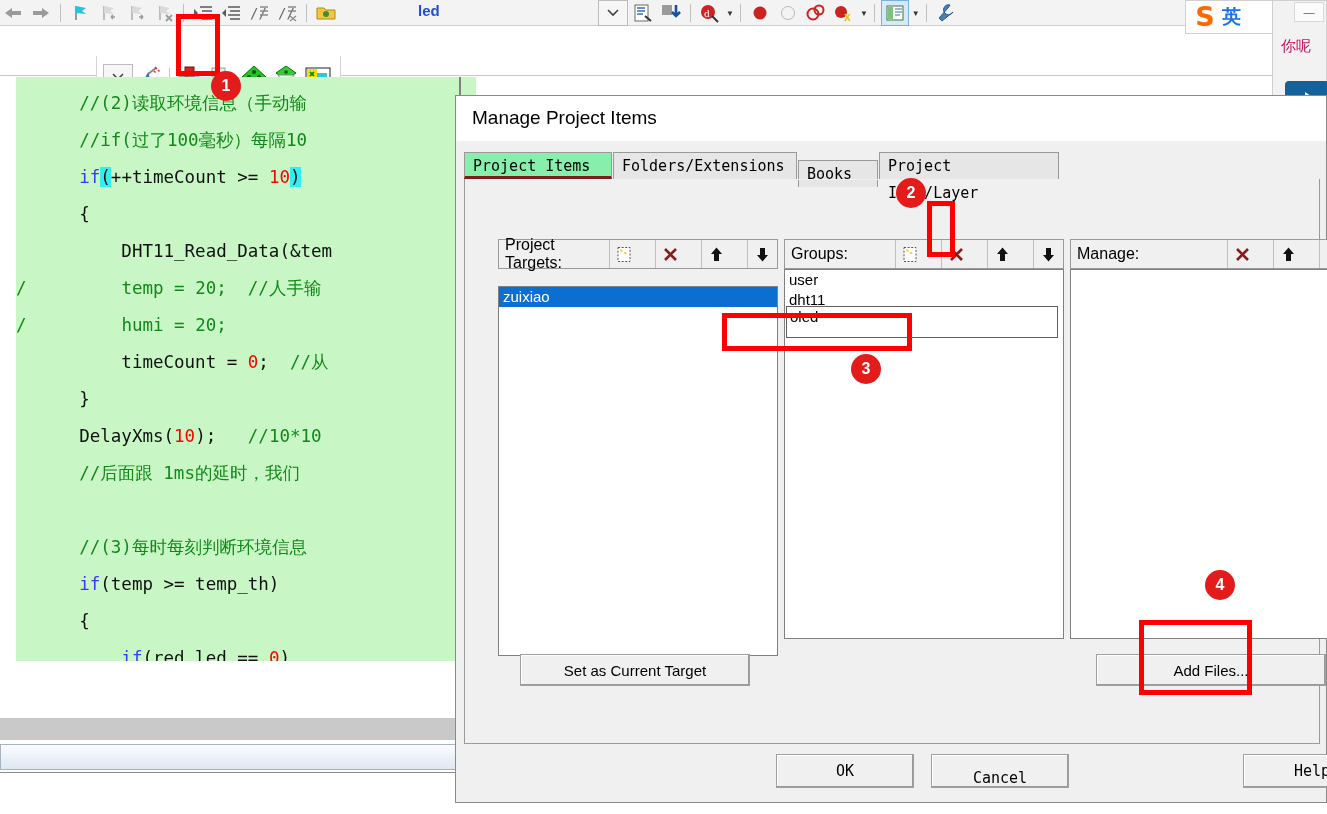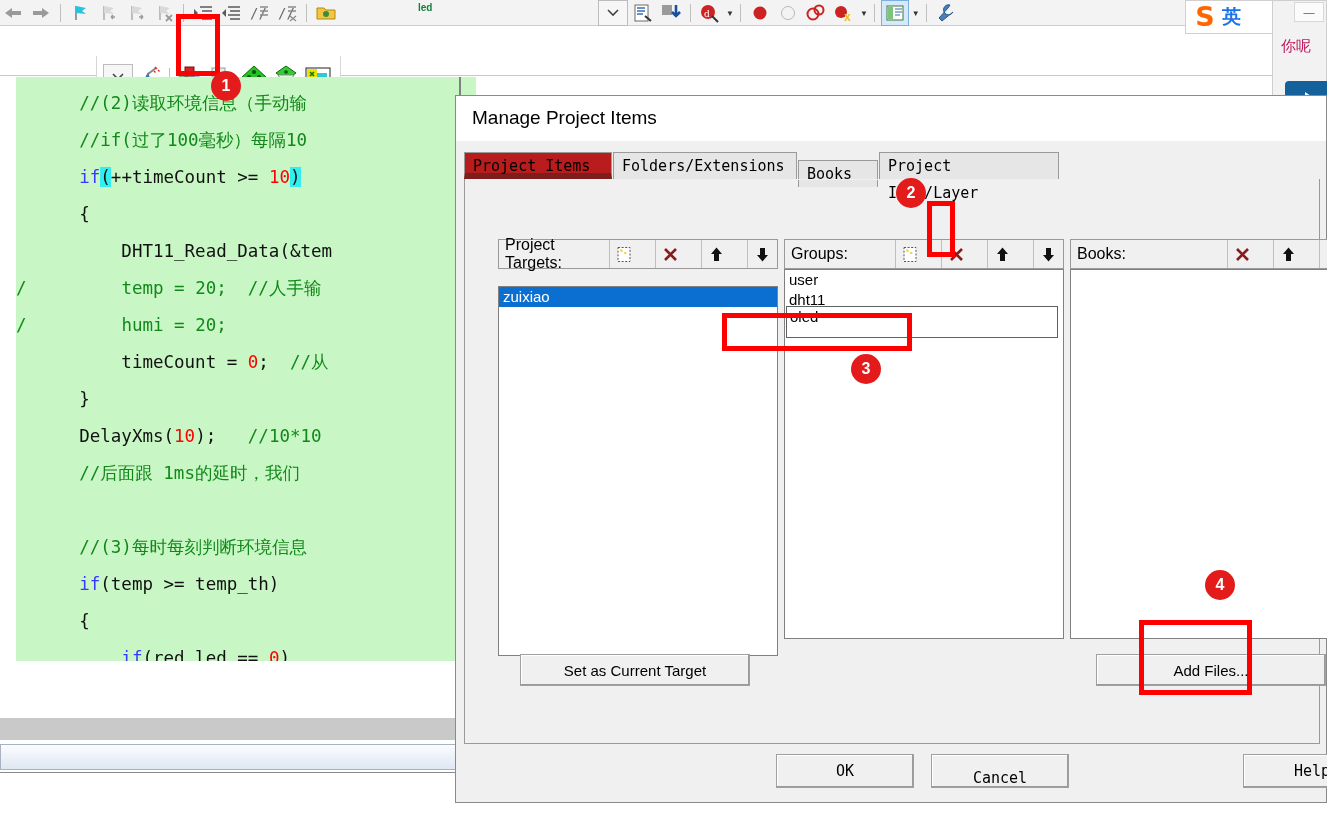--- a/index.html
+++ b/index.html
@@ -59,7 +59,7 @@
   }
   .led-label {
     position: absolute; left: 418px; top: 2px;
-    font-size: 10px; font-weight: bold; color: #15803d;
+    font-size: 15px; font-weight: bold; color: #1d4ed8;
     font-family: "Liberation Sans", sans-serif;
   }
   .caret {

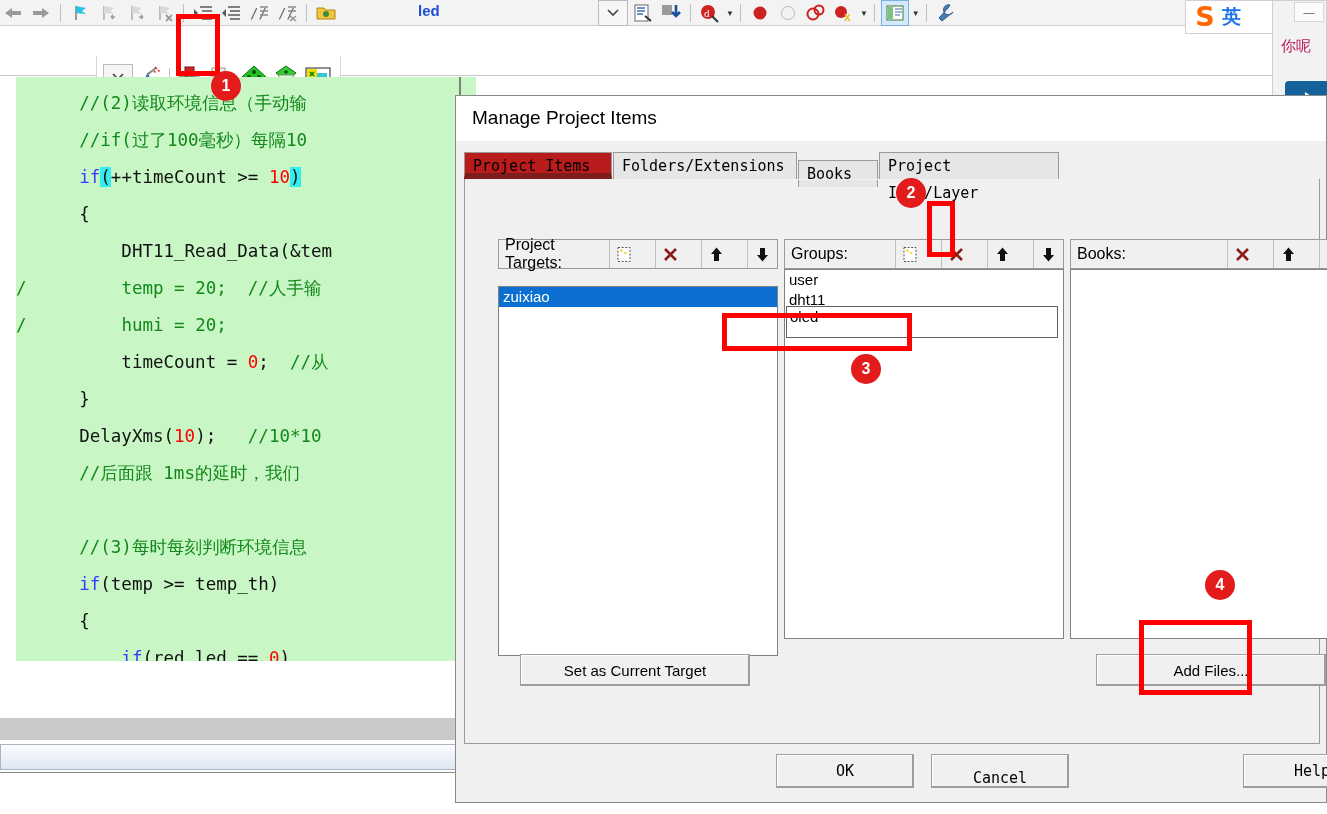--- a/index.html
+++ b/index.html
@@ -176,7 +176,7 @@
     background: #e6e6e6;
     box-sizing: border-box;
   }
-  .tab.active { background: #b91c1c; border-bottom: 6px solid #7f1d1d; }
+  .tab.active { background: #86efac; border-bottom: 3px solid #7f1d1d; }
   .tabpage {
     position: absolute; left: 8px; top: 83px; width: 856px; height: 565px;
     background: #f0f0f0; border: 1px solid #9a9a9a; border-top: 1px solid #9a9a9a;

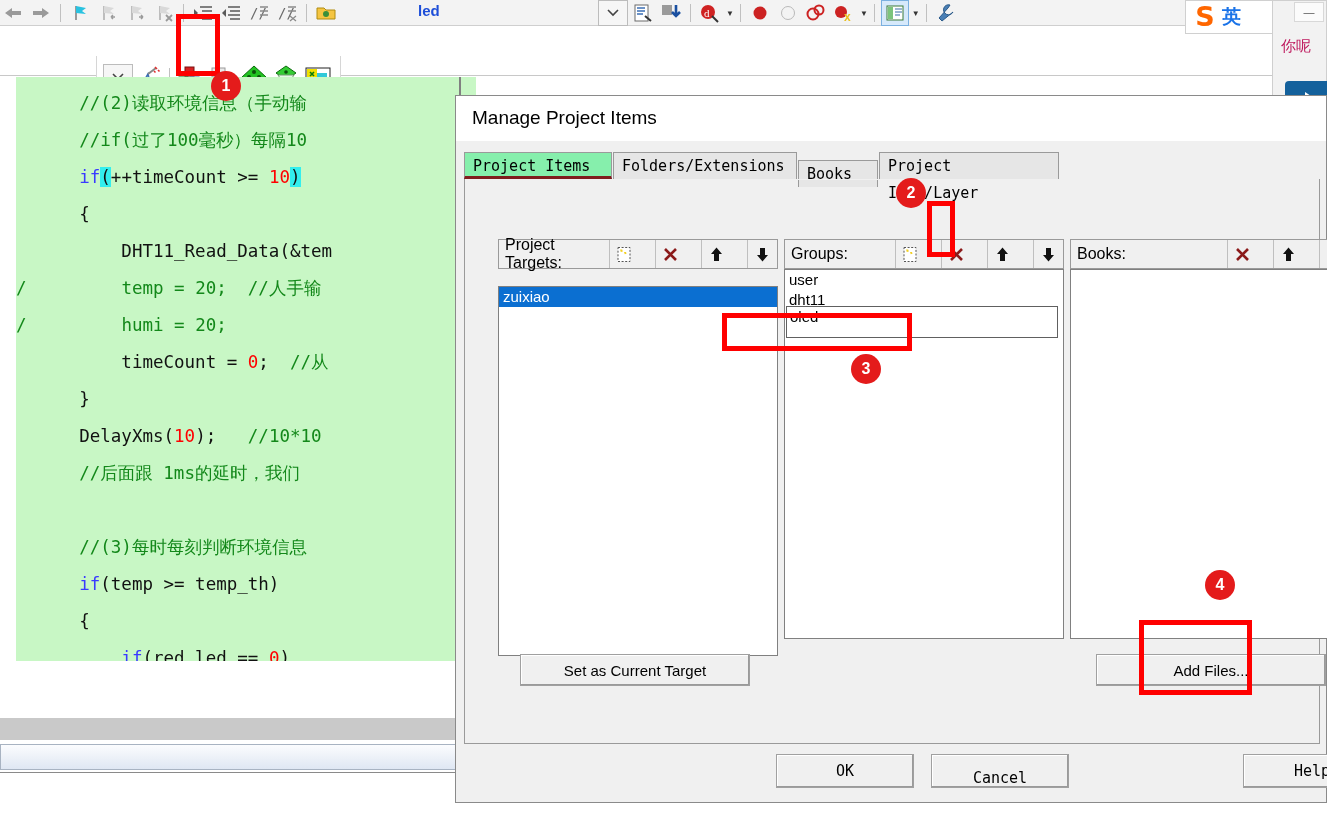--- a/index.html
+++ b/index.html
@@ -567,7 +567,7 @@
     </div>
 
     <div class="panel-head" style="left:614px; top:143px; width:280px;">
-      <div class="lbl">Books:</div>
+      <div class="lbl">Manage:</div>
       <div class="hdr-btn">
         <svg width="17" height="17" viewBox="0 0 17 17">
             <path d="M3 3 L14 14 M14 3 L3 14" stroke="#8b1a1a" stroke-width="2.6"></path>

